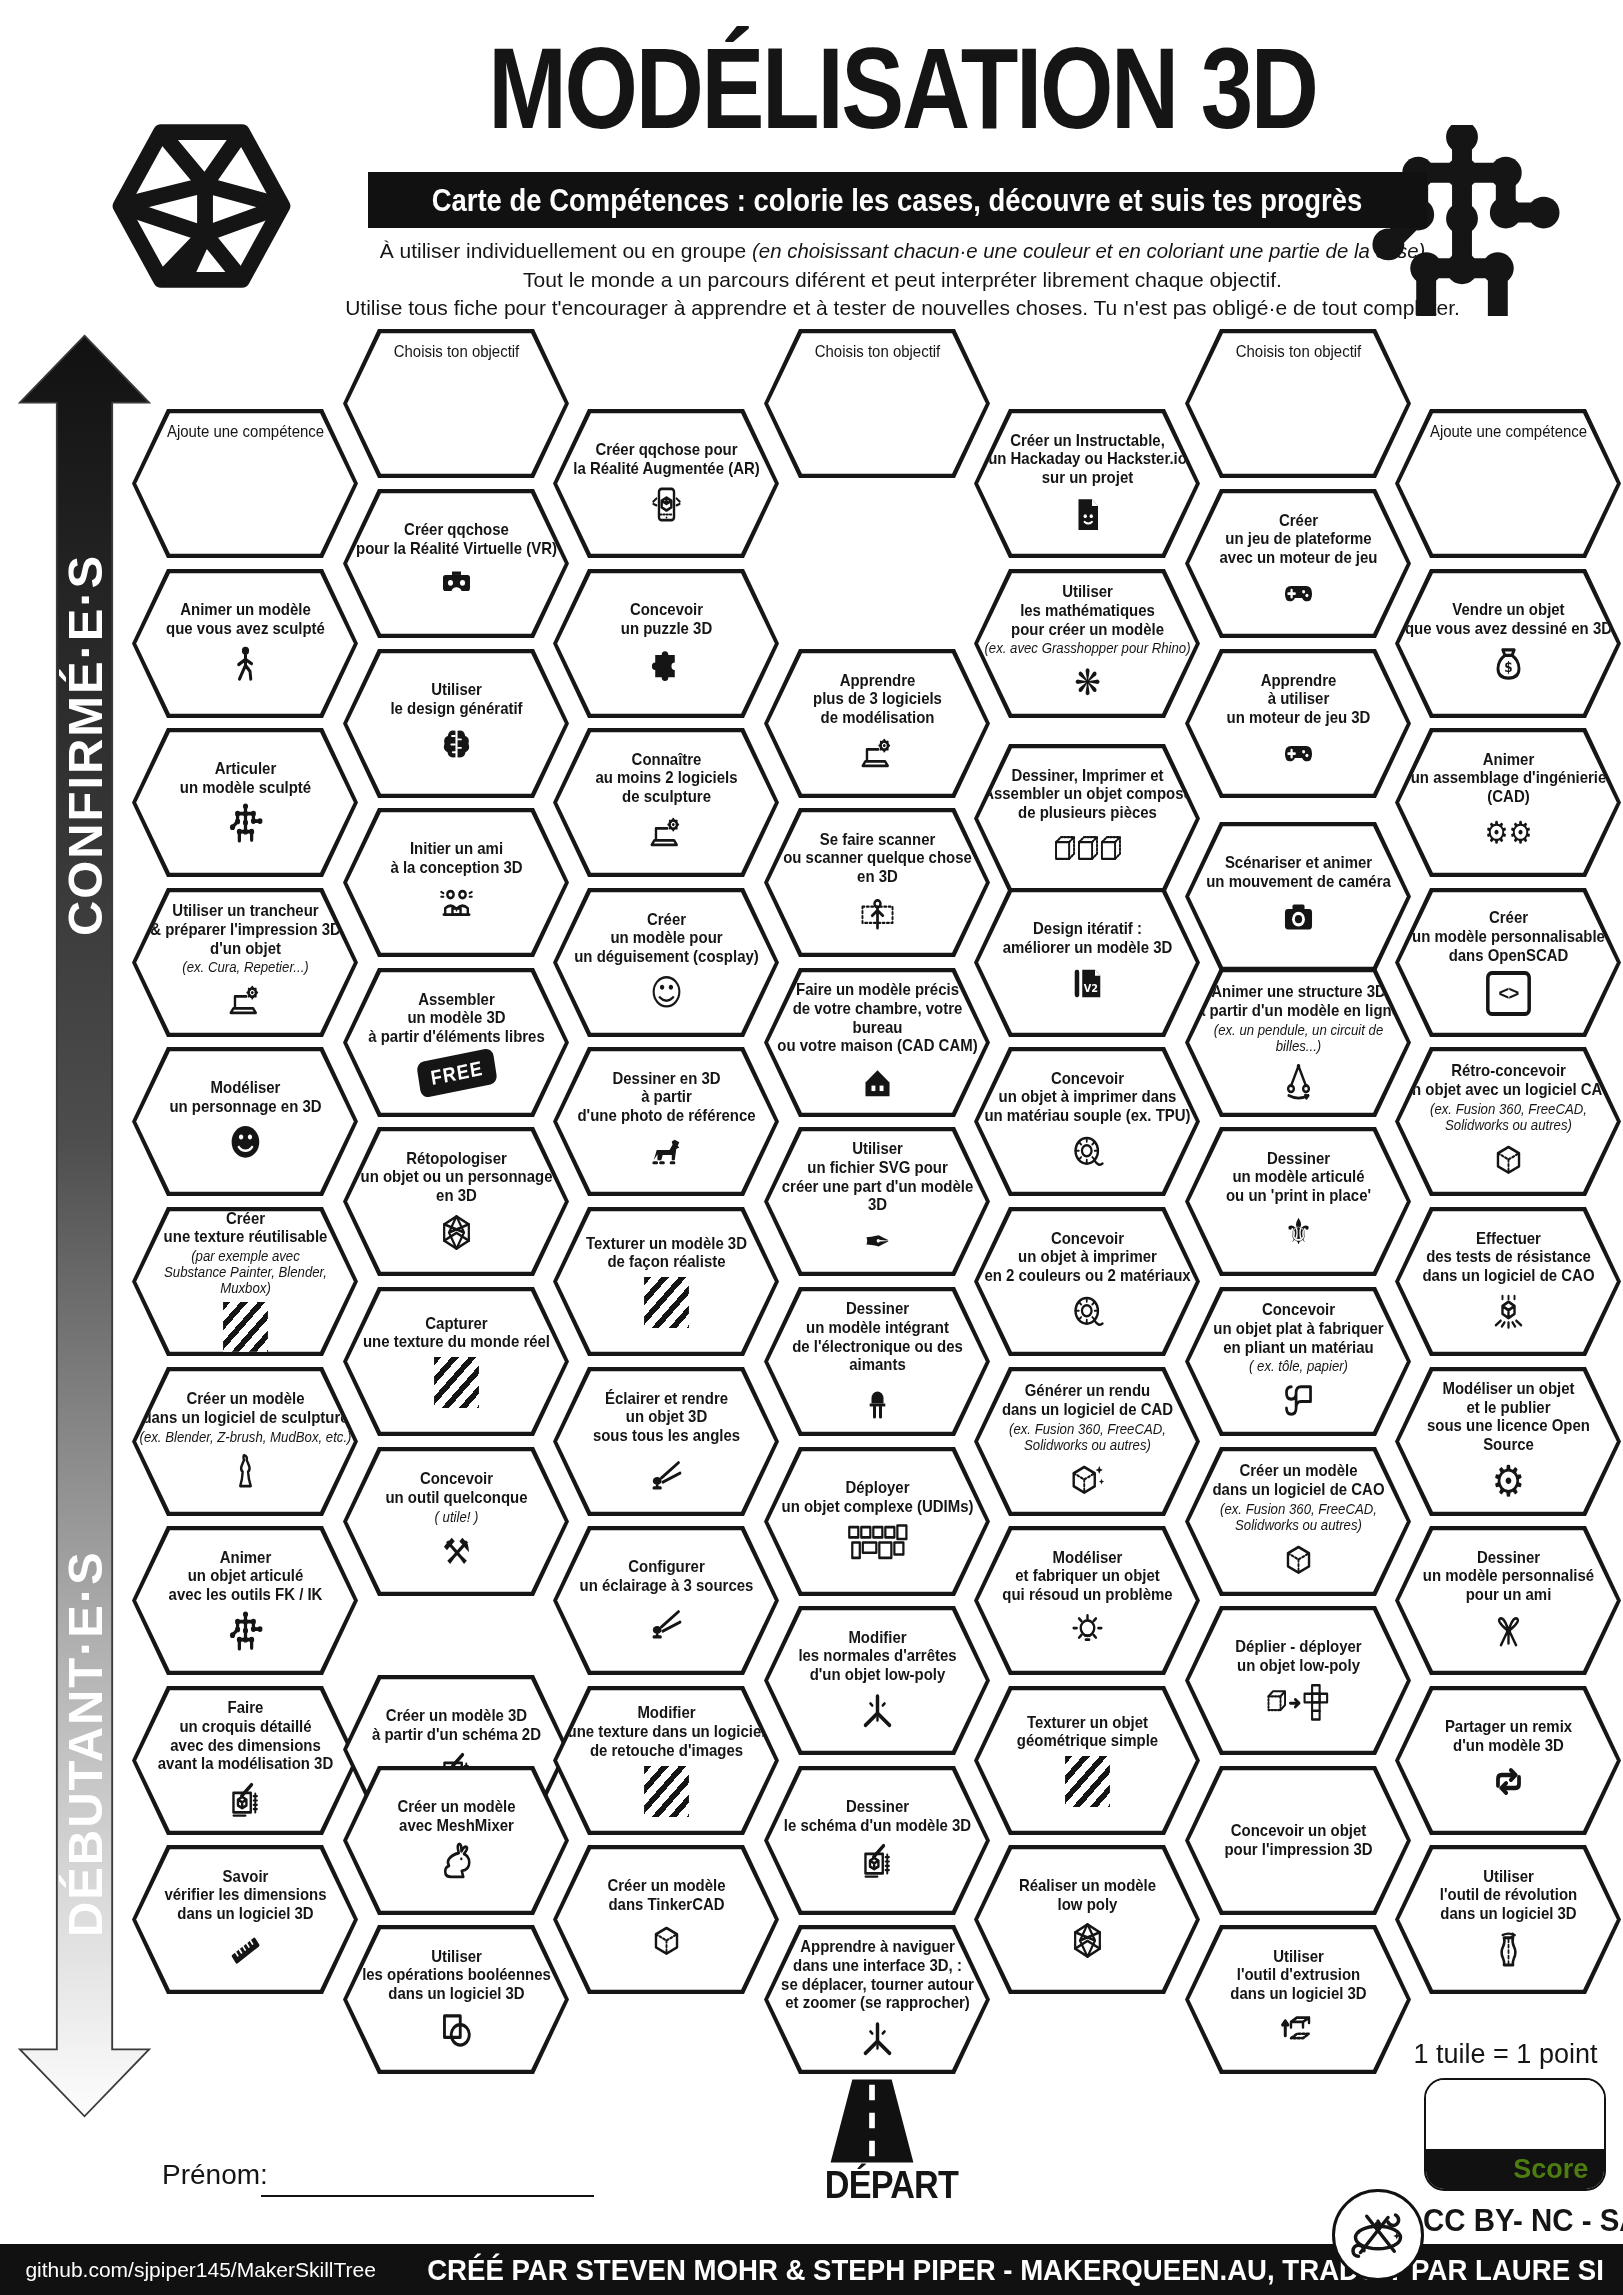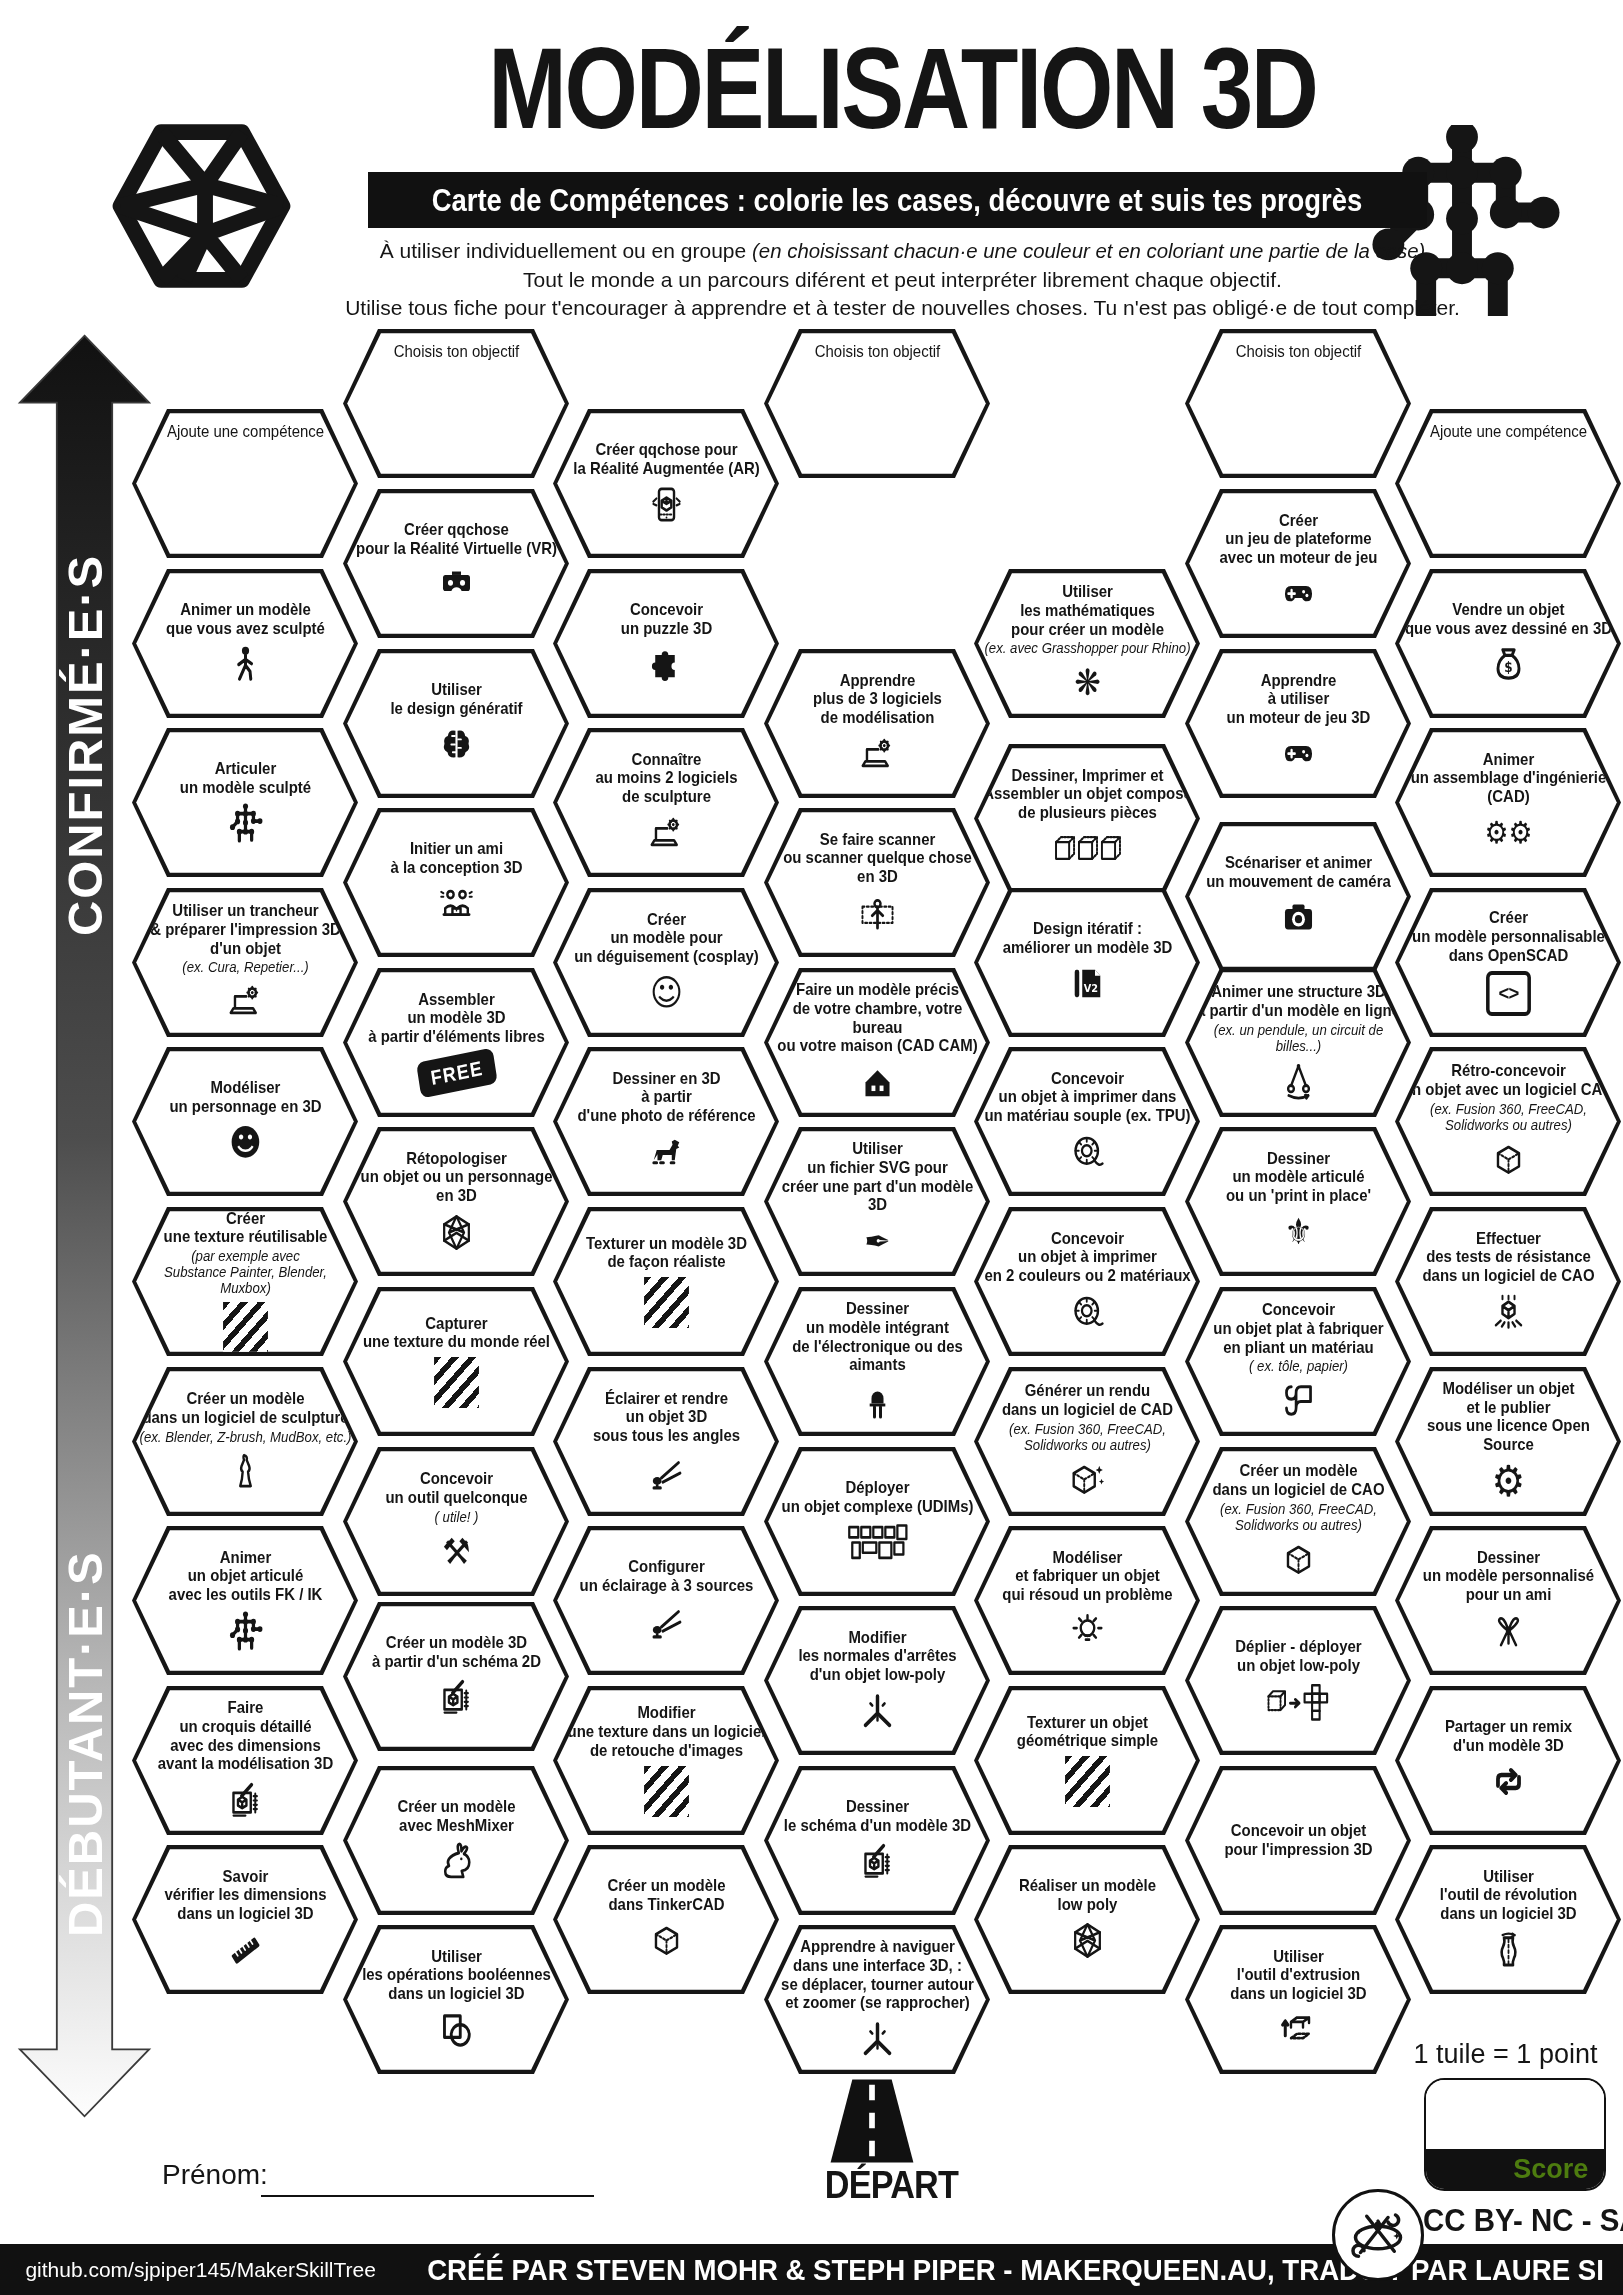--- a/index.html
+++ b/index.html
@@ -785,6 +785,25 @@
         </div>
       </div>
     </div>
+    <div class="hex" style="left: 974px; top: 409px;">
+      <div class="hex-border"></div>
+      <div class="hex-inner">
+        <div class="hex-content">
+          <div class="hex-label">Créer un Instructable,
+un Hackaday ou Hackster.io
+sur un projet</div>
+          <div class="hex-icon">
+            <svg class="ic" viewBox="0 0 24 24" fill="none" stroke="#151515" stroke-width="1.6" stroke-linecap="round" stroke-linejoin="round">
+              <path d="M6 3 H15 L19 7 V21 H6 Z" fill="#151515" stroke="none"></path>
+              <path d="M15 3 L19 7 H15 Z" fill="#fff" stroke="none"></path>
+              <circle cx="10.5" cy="13" r="1.1" fill="#fff" stroke="none"></circle>
+              <circle cx="14.5" cy="13" r="1.1" fill="#fff" stroke="none"></circle>
+              <path d="M10 16.3 Q12.5 18.3 15 16.3" stroke="#fff" stroke-width="1.2"></path>
+            </svg>
+          </div>
+        </div>
+      </div>
+    </div>
     <div class="hex" style="left: 974px; top: 569px;">
       <div class="hex-border"></div>
       <div class="hex-inner">

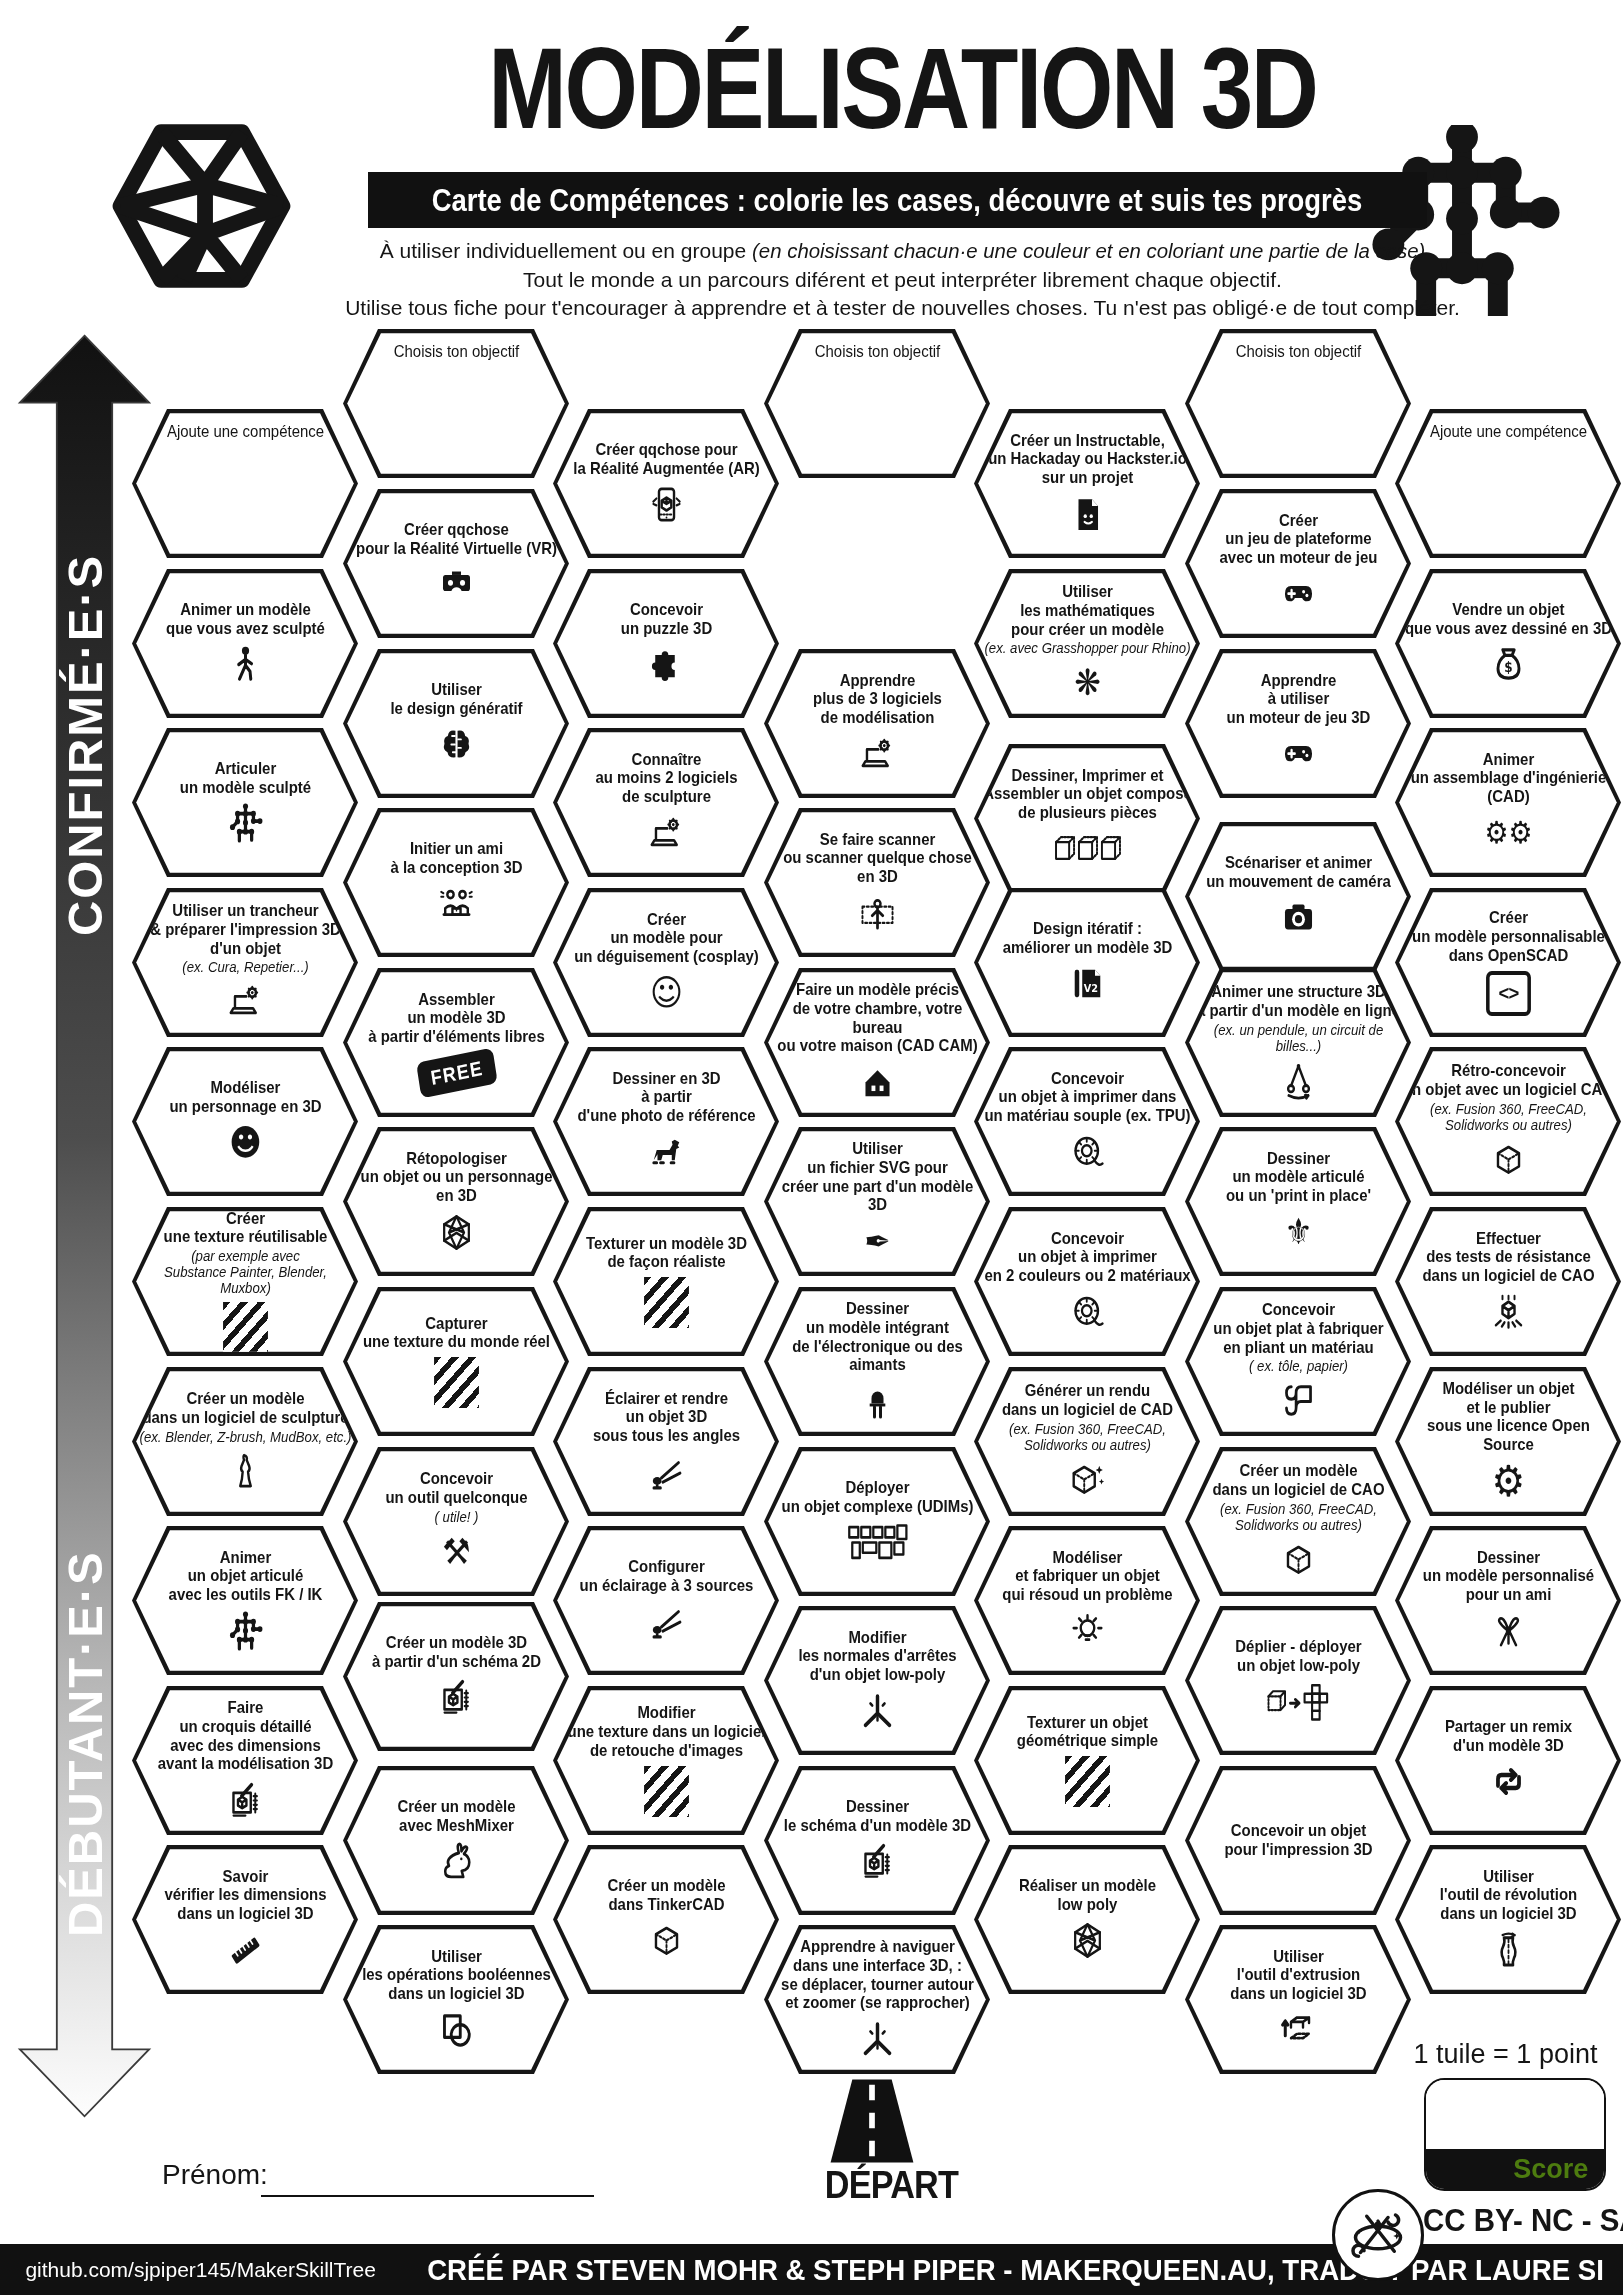--- a/index.html
+++ b/index.html
@@ -421,7 +421,7 @@
         </div>
       </div>
     </div>
-    <div class="hex" style="left: 343px; top: 1602px;">
+    <div class="hex" style="left: 343px; top: 1675px;">
       <div class="hex-border"></div>
       <div class="hex-inner">
         <div class="hex-content">

